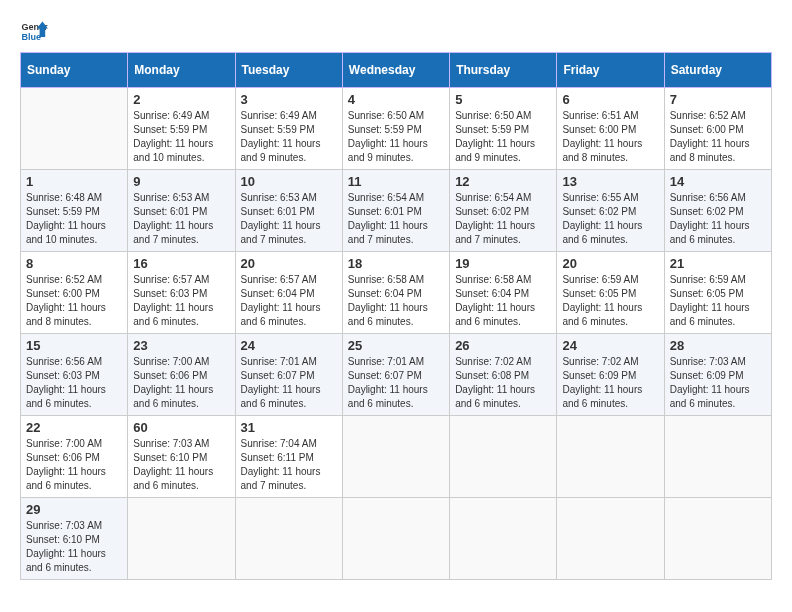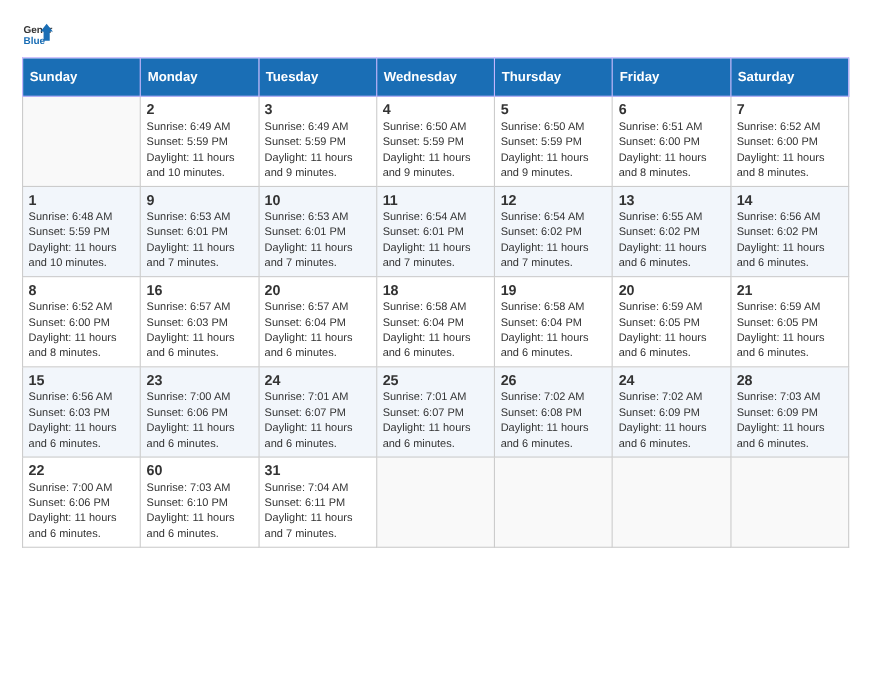--- a/index.html
+++ b/index.html
@@ -248,6 +248,18 @@
         <td class="empty"></td>
         <td class="empty"></td>
       </tr>
+      <tr>
+        <td>
+          <span class="day-num">29</span>
+          <div class="day-info">Sunrise: 7:03 AM<br>Sunset: 6:10 PM<br>Daylight: 11 hours and 6 minutes.</div>
+        </td>
+        <td class="empty"></td>
+        <td class="empty"></td>
+        <td class="empty"></td>
+        <td class="empty"></td>
+        <td class="empty"></td>
+        <td class="empty"></td>
+      </tr>
     </tbody>
 </table>
 

